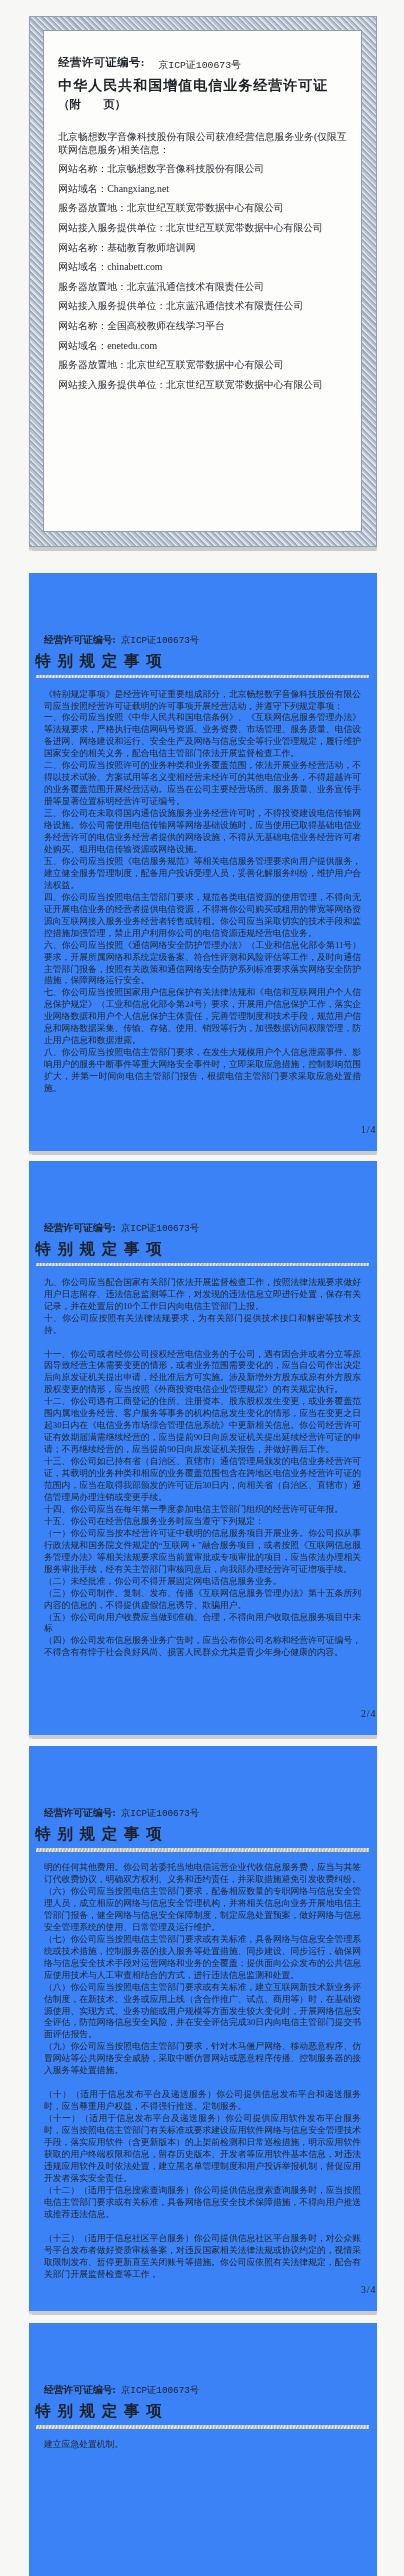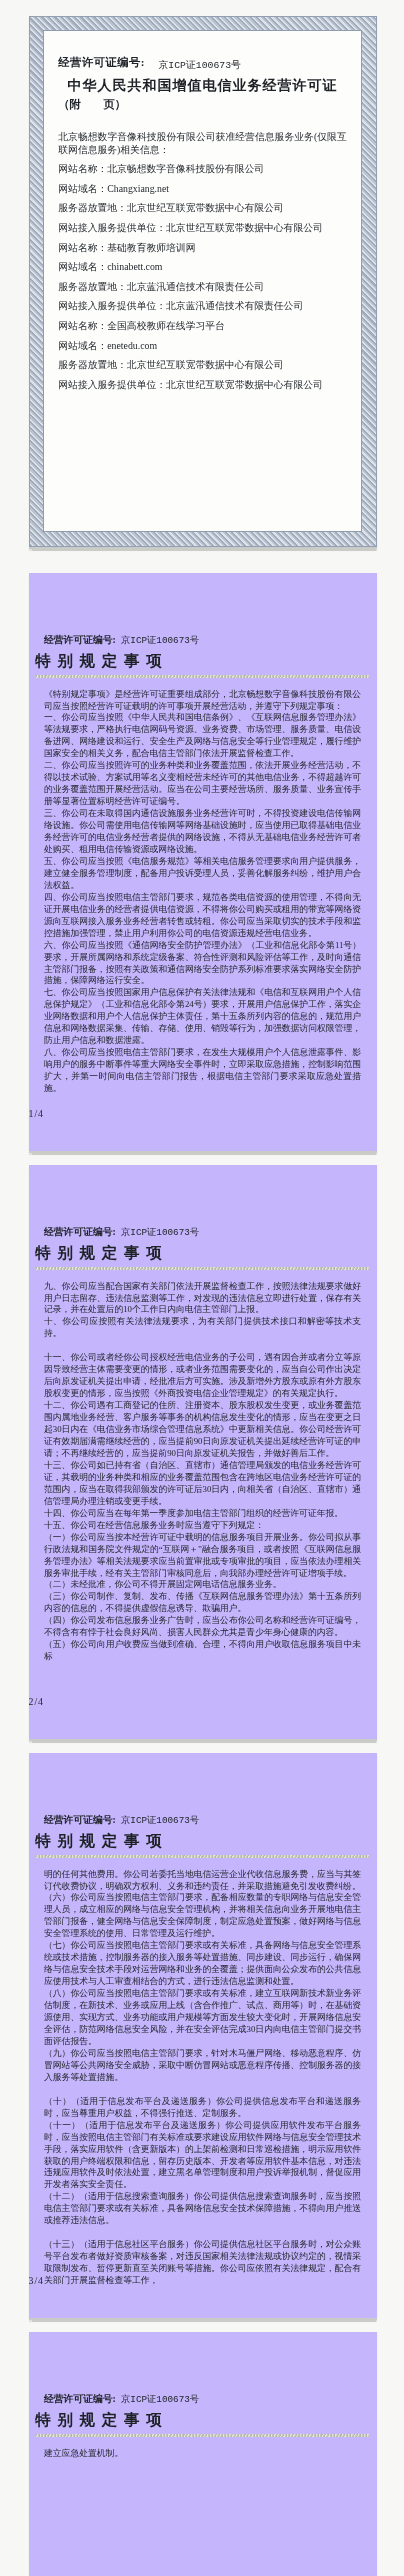--- a/index.html
+++ b/index.html
@@ -11,7 +11,7 @@
   }
   .canvas{width:405px;height:2873px;overflow:hidden;position:relative;}
   .page{
-    width:348px;margin:12px auto;position:relative;background:#c4b5fd;
+    width:348px;margin:5px auto;position:relative;background:#3b82f6;
     box-sizing:border-box;overflow:hidden;
     border-bottom:2.6px solid #c9cbc7;
     box-shadow:0 1.5px 1px rgba(120,122,118,.35);

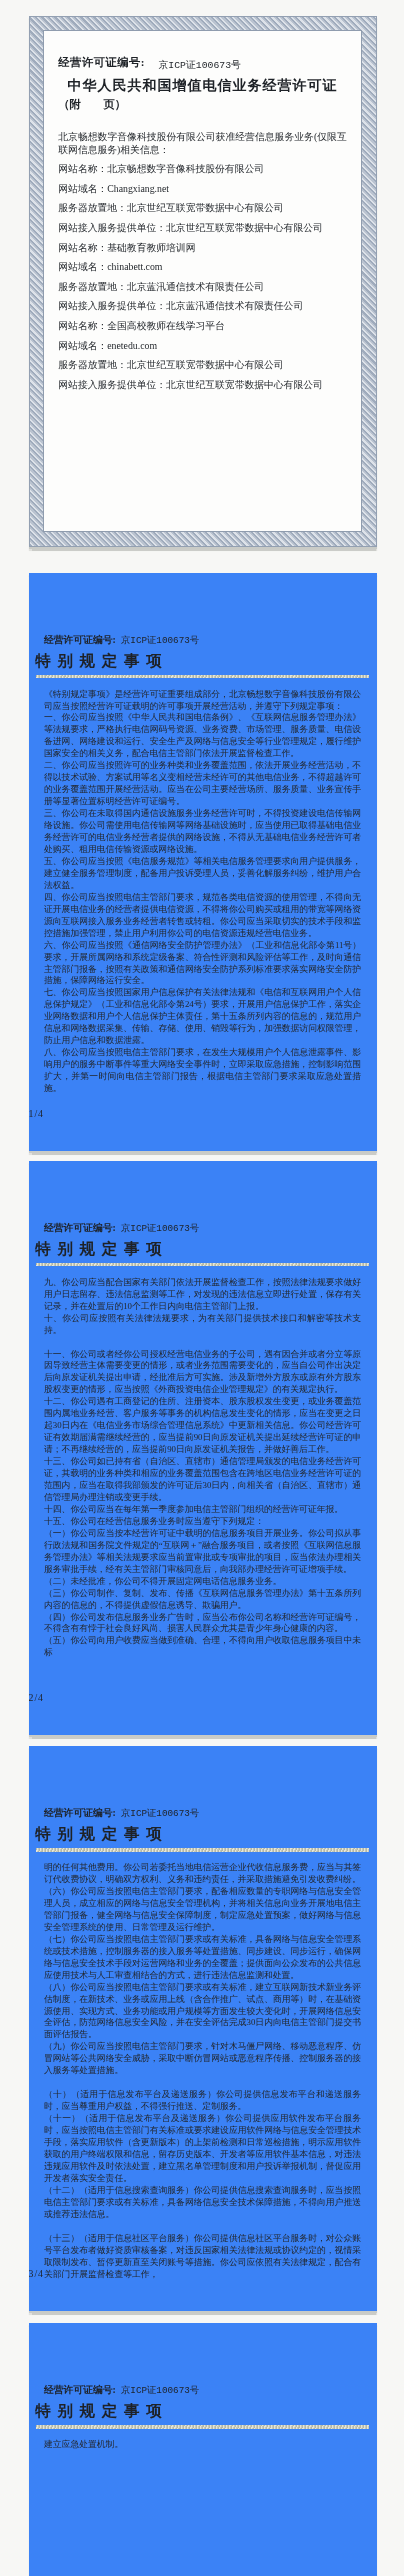--- a/index.html
+++ b/index.html
@@ -32,7 +32,7 @@
   .cert-no{display:flex;align-items:flex-end;margin-bottom:7.2px;}
   .cert-no-label{font-size:11.3px;font-weight:bold;letter-spacing:0.5px;}
   .cert-no-value{font-size:9.8px;margin-left:13.4px;position:relative;top:2.1px;font-family:"Liberation Mono","DejaVu Sans Mono",monospace;}
-  .cert-title{font-size:14px;font-weight:bold;text-align:center;letter-spacing:1px;margin:3.1px 0 2.1px 0;}
+  .cert-title{font-size:14px;font-weight:bold;text-align:left;letter-spacing:1px;margin:3.1px 0 2.1px 0;}
   .cert-sub{font-size:11.3px;font-weight:bold;margin-bottom:18.5px;}
   .cert-body{font-size:9.8px;line-height:1.32;text-align:justify;}
   .cert-body p.entry{margin:0 0 6.7px 0;}

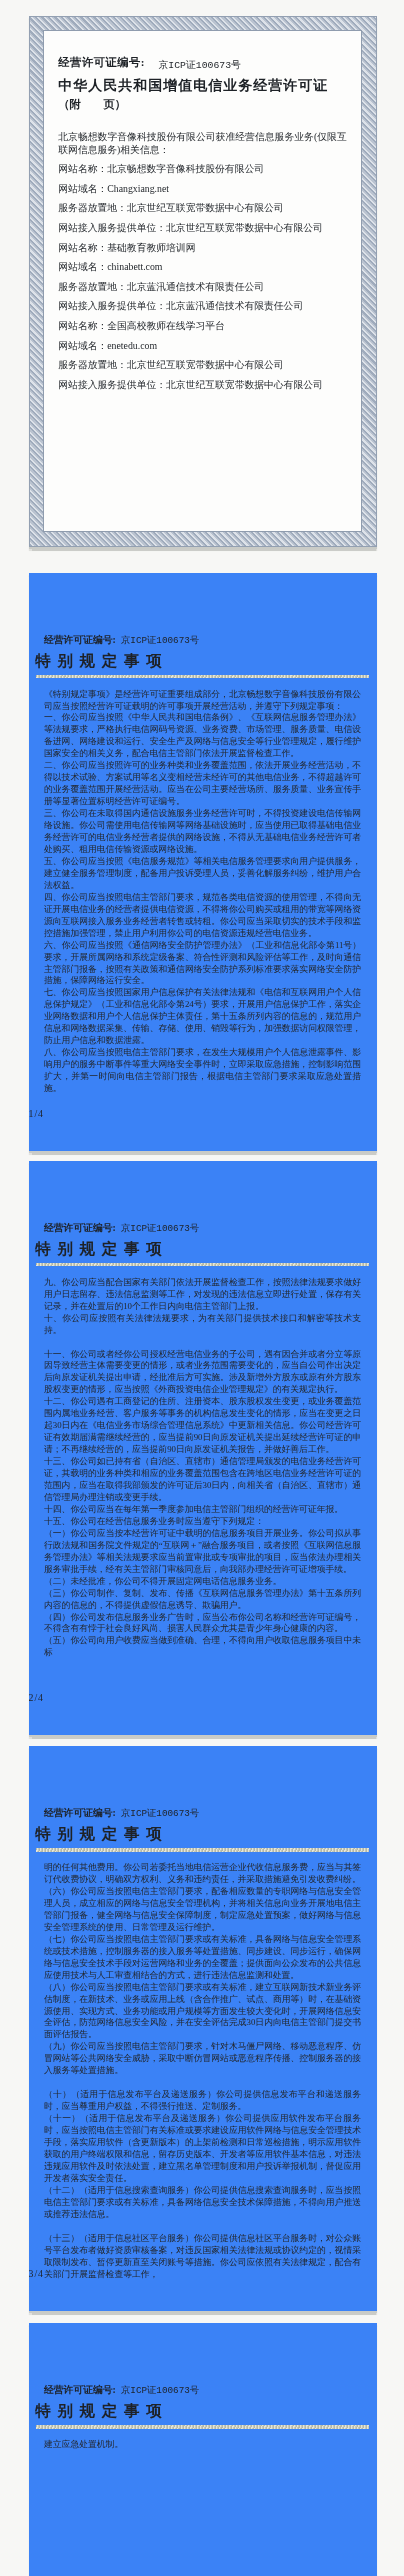--- a/index.html
+++ b/index.html
@@ -106,7 +106,7 @@
         <p class="para">五、你公司应当按照《电信服务规范》等相关电信服务管理要求向用户提供服务，建立健全服务管理制度，配备用户投诉受理人员，妥善化解服务纠纷，维护用户合法权益。</p>
         <p class="para">四、你公司应当按照电信主管部门要求，规范各类电信资源的使用管理，不得向无证开展电信业务的经营者提供电信资源，不得将你公司购买或租用的带宽等网络资源向互联网接入服务业务经营者转售或转租。你公司应当采取切实的技术手段和监控措施加强管理，禁止用户利用你公司的电信资源违规经营电信业务。</p>
         <p class="para">六、你公司应当按照《通信网络安全防护管理办法》（工业和信息化部令第11号）要求，开展所属网络和系统定级备案、符合性评测和风险评估等工作，及时向通信主管部门报备，按照有关政策和通信网络安全防护系列标准要求落实网络安全防护措施，保障网络运行安全。</p>
-        <p class="para">七、你公司应当按照国家用户信息保护有关法律法规和《电信和互联网用户个人信息保护规定》（工业和信息化部令第24号）要求，开展用户信息保护工作，落实企业网络数据和用户个人信息保护主体责任，第十五条所列内容的信息的，规范用户信息和网络数据采集、传输、存储、使用、销毁等行为，加强数据访问权限管理，防止用户信息和数据泄露。</p>
+        <p class="para">七、你公司应当按照国家用户信息保护有关法律法规和《电信和互联网用户个人信息保护规定》（工业和信息化部令第24号）要求，开展用户信息保护工作，落实企业网络数据和用户个人信息保护主体责任，完善管理制度和技术手段，规范用户信息和网络数据采集、传输、存储、使用、销毁等行为，加强数据访问权限管理，防止用户信息和数据泄露。</p>
         <p class="para">八、你公司应当按照电信主管部门要求，在发生大规模用户个人信息泄露事件、影响用户的服务中断事件等重大网络安全事件时，立即采取应急措施，控制影响范围扩大，并第一时间向电信主管部门报告，根据电信主管部门要求采取应急处置措施。</p>
       </div>
     <div class="pagenum">1/4</div>

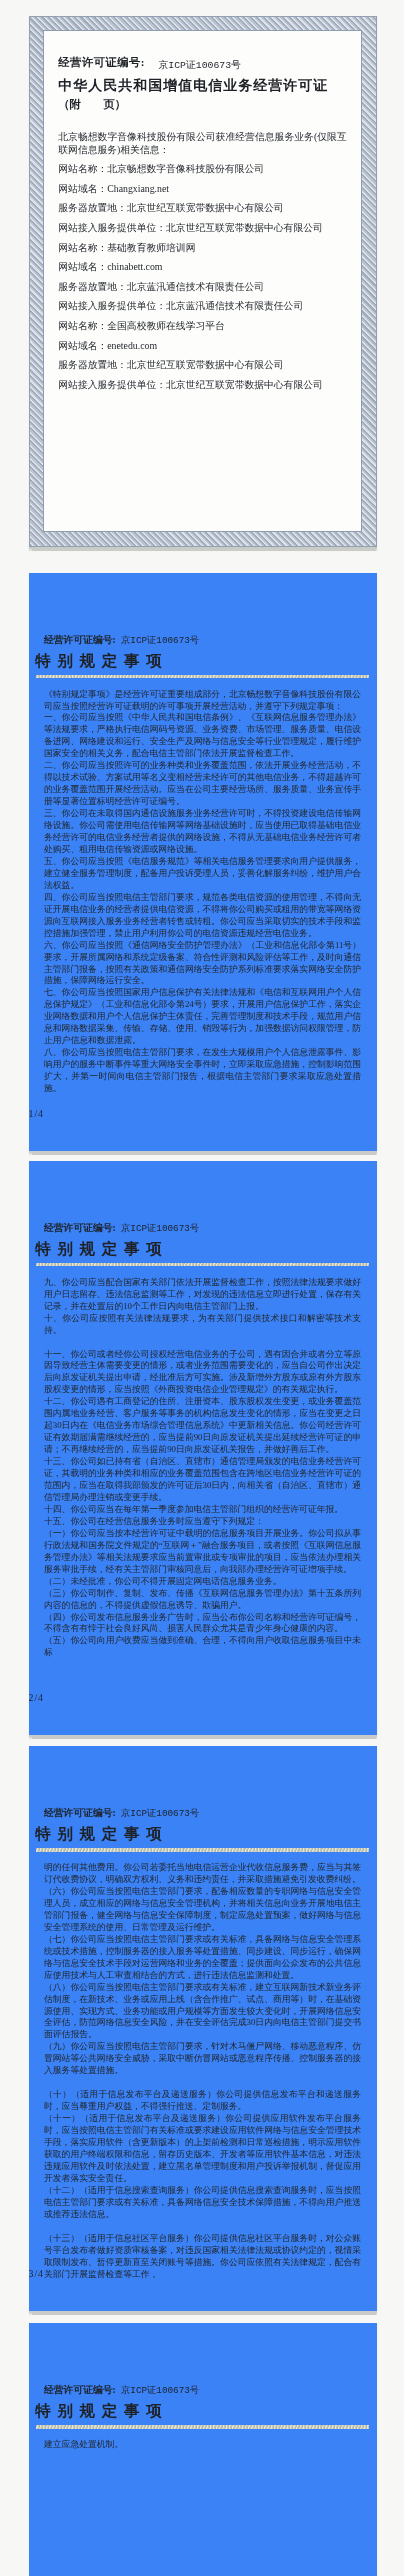--- a/index.html
+++ b/index.html
@@ -50,8 +50,8 @@
   .pbody p.para{margin:0;}
   .pbody p.para.blank{height:12px;}
   .pagenum{
-    position:absolute;bottom:32px;left:0;right:0;
-    text-align:left;font-size:9.8px;letter-spacing:1px;
+    position:absolute;bottom:16px;left:0;right:0;
+    text-align:right;font-size:9.8px;letter-spacing:1px;
   }
   #p2{margin-top:24px;}
   #p3{margin-top:8.2px;height:576px;}

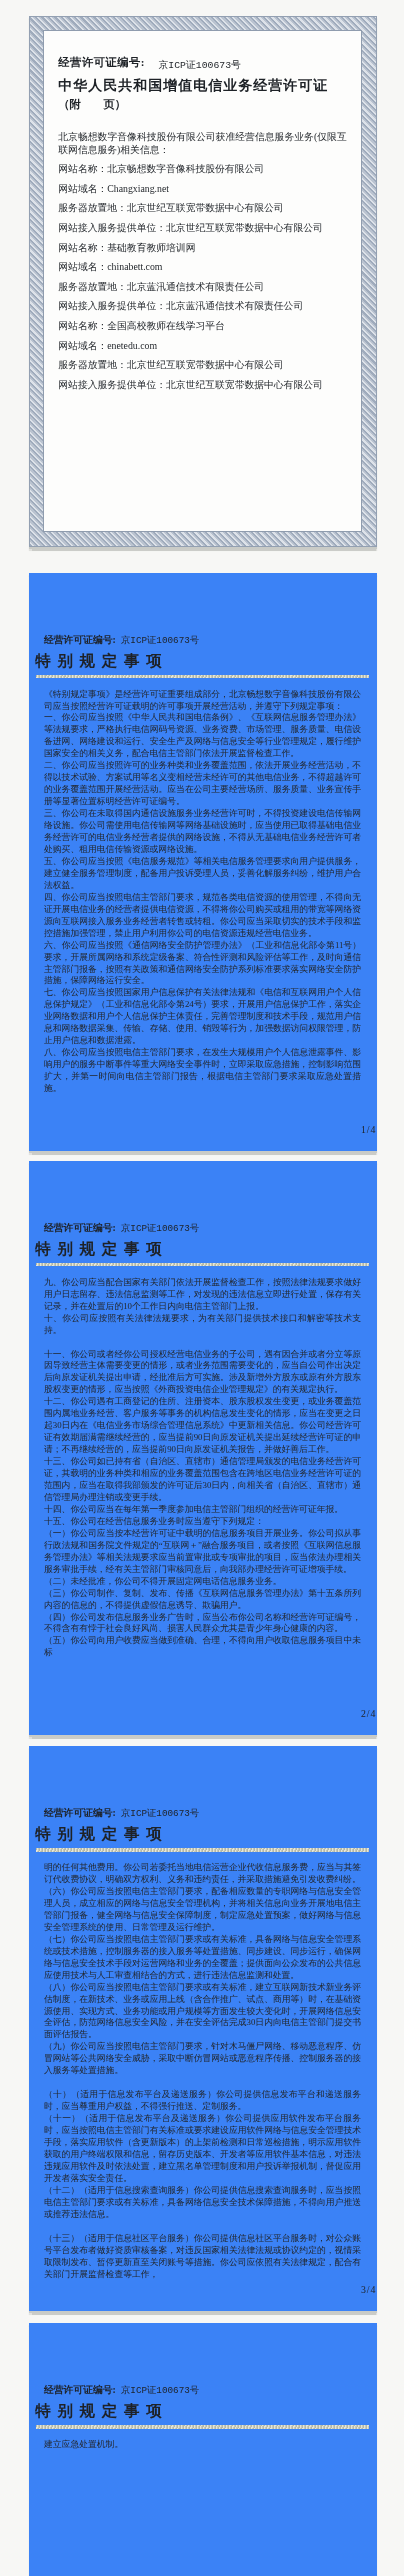--- a/index.html
+++ b/index.html
@@ -131,8 +131,8 @@
         <p class="para">（一）你公司应当按本经营许可证中载明的信息服务项目开展业务。你公司拟从事行政法规和国务院文件规定的“互联网＋”融合服务项目，或者按照《互联网信息服务管理办法》等相关法规要求应当前置审批或专项审批的项目，应当依法办理相关服务审批手续，经有关主管部门审核同意后，向我部办理经营许可证增项手续。</p>
         <p class="para">（二）未经批准，你公司不得开展固定网电话信息服务业务。</p>
         <p class="para">（三）你公司制作、复制、发布、传播《互联网信息服务管理办法》第十五条所列内容的信息的，不得提供虚假信息诱导、欺骗用户。</p>
+        <p class="para">（五）你公司向用户收费应当做到准确、合理，不得向用户收取信息服务项目中未标</p>
         <p class="para">（四）你公司发布信息服务业务广告时，应当公布你公司名称和经营许可证编号，不得含有有悖于社会良好风尚、损害人民群众尤其是青少年身心健康的内容。</p>
-        <p class="para">（五）你公司向用户收费应当做到准确、合理，不得向用户收取信息服务项目中未标</p>
       </div>
     <div class="pagenum">2/4</div>
   </section>

